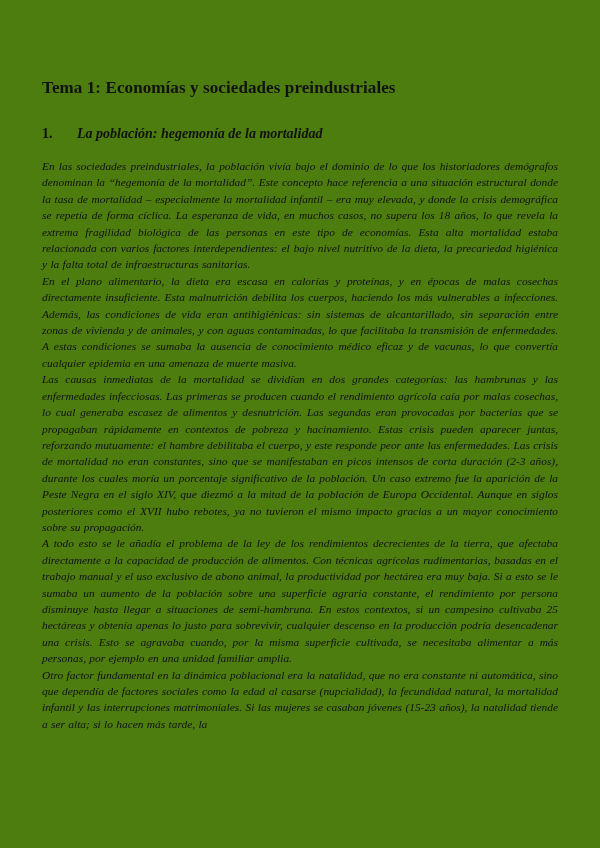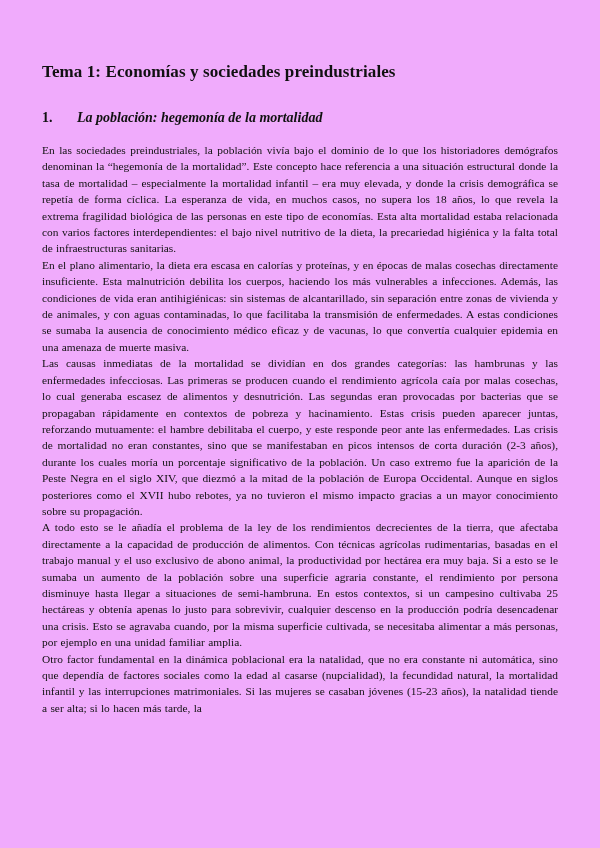--- a/index.html
+++ b/index.html
@@ -18,8 +18,8 @@
     box-sizing: border-box;
     width: 600px;
     height: 848px;
-    background: #f0abfc;
-    padding: 62px 42px 40px 42px;
+    background: #4d7c0f;
+    padding: 78px 42px 40px 42px;
     overflow: hidden;
   }
   .doc-title {

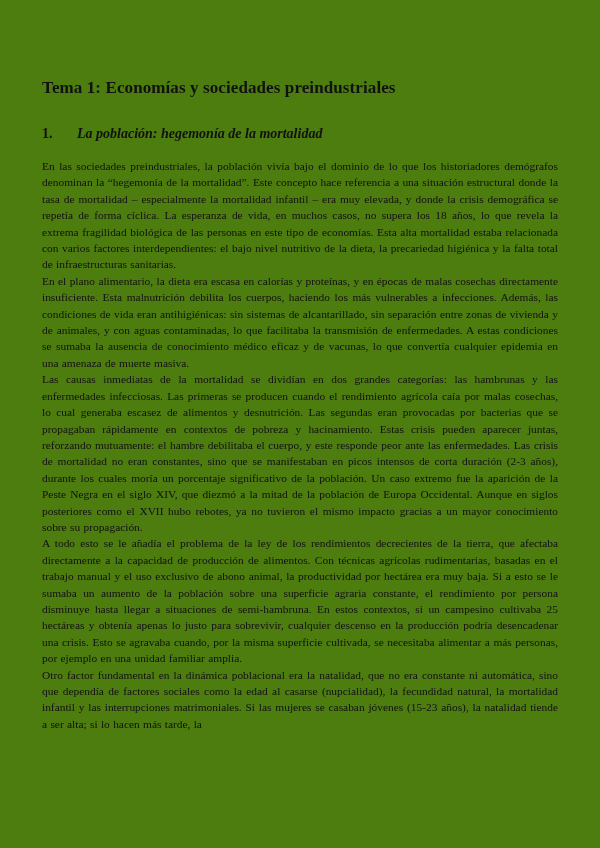--- a/index.html
+++ b/index.html
@@ -48,6 +48,7 @@
     text-align: justify;
     margin: 0;
     word-spacing: 0.5px;
+    font-style: italic;
   }
 </style>
 </head>

